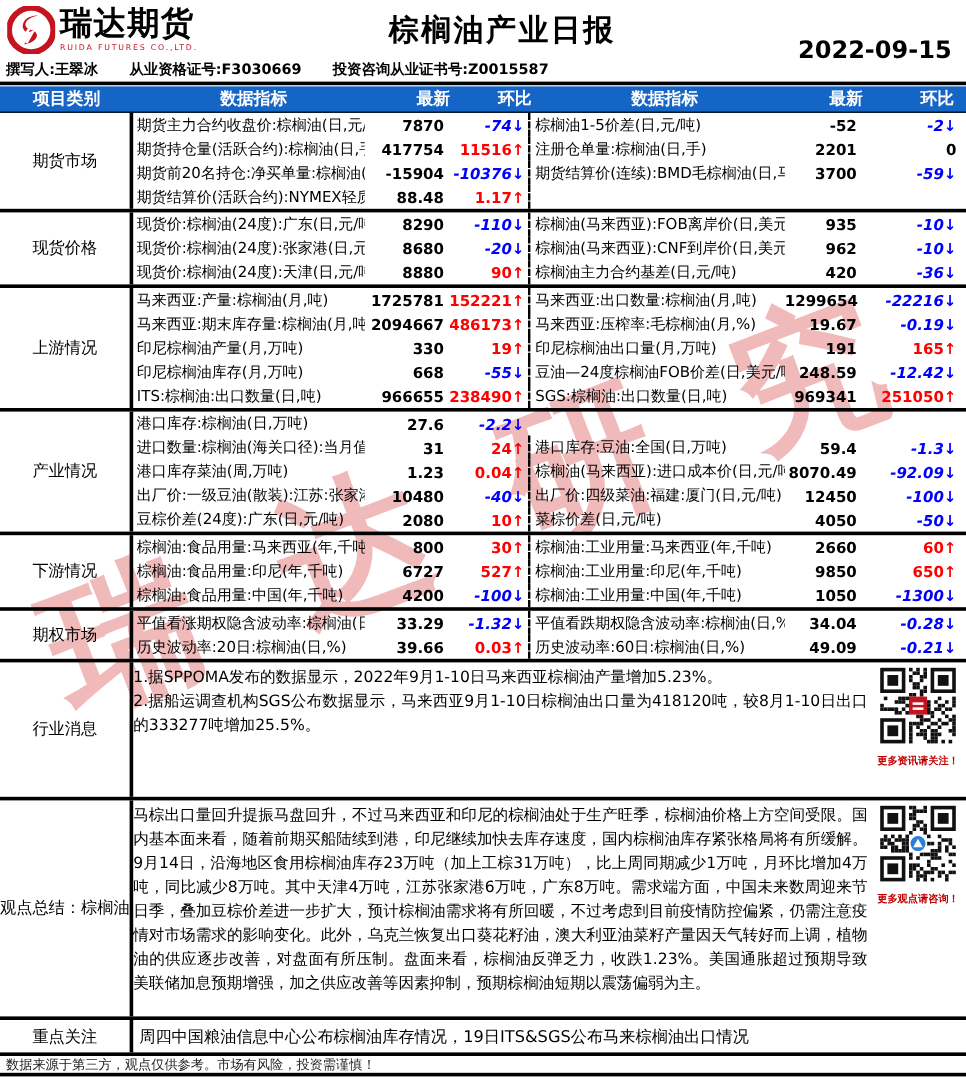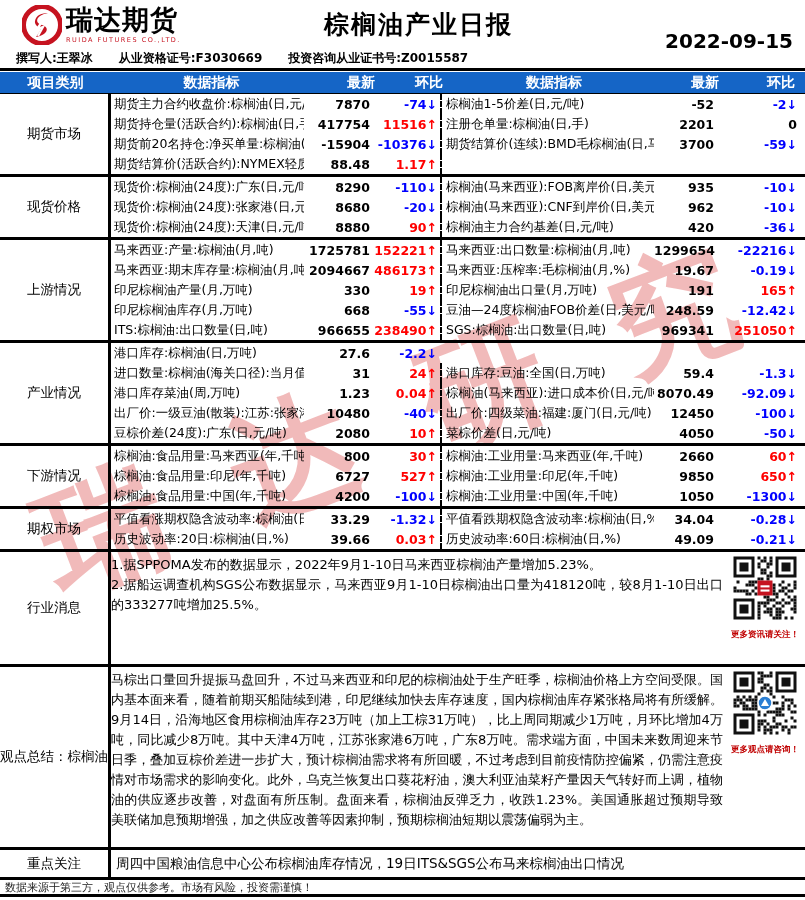--- a/index.html
+++ b/index.html
@@ -12,7 +12,7 @@
   }
   
   .top { position:relative; height:50px; }
-  .brand-wrap { position:absolute; left:22px; top:5px; display:flex; align-items:flex-start; }
+  .brand-wrap { position:absolute; left:6px; top:5px; display:flex; align-items:flex-start; }
   .brand-emblem { width:40px; height:40px; margin-right:4px; }
   .brand-text { display:flex; flex-direction:column; }
   .brand-cn { font-size:27px; font-weight:bold; letter-spacing:1px; line-height:30px; }

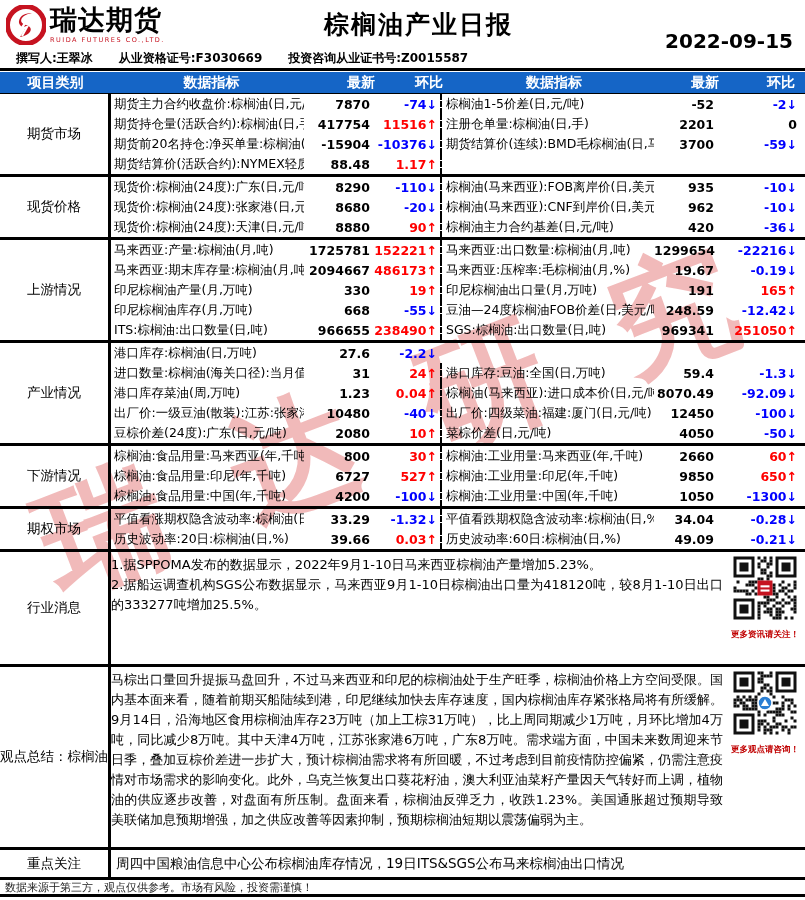--- a/index.html
+++ b/index.html
@@ -21,7 +21,7 @@
     font-size:25px; font-weight:bold; letter-spacing:2px;margin-left:32px; }
   .doc-date { position:absolute; right:12px; top:29px; font-size:20px; font-weight:bold; }
   
-  .meta { height:16px; padding-left:16px; font-size:12px; font-weight:bold; display:flex; gap:26px; align-items:center; }
+  .meta { height:16px; padding-left:5px; font-size:12px; font-weight:bold; display:flex; gap:26px; align-items:center; }
   
   .top-rule { height:3px; background:#000; margin-top:2px; }
   .thead { display:flex; height:22px; margin-top:1px; background:#1565c6; color:#ffffff;

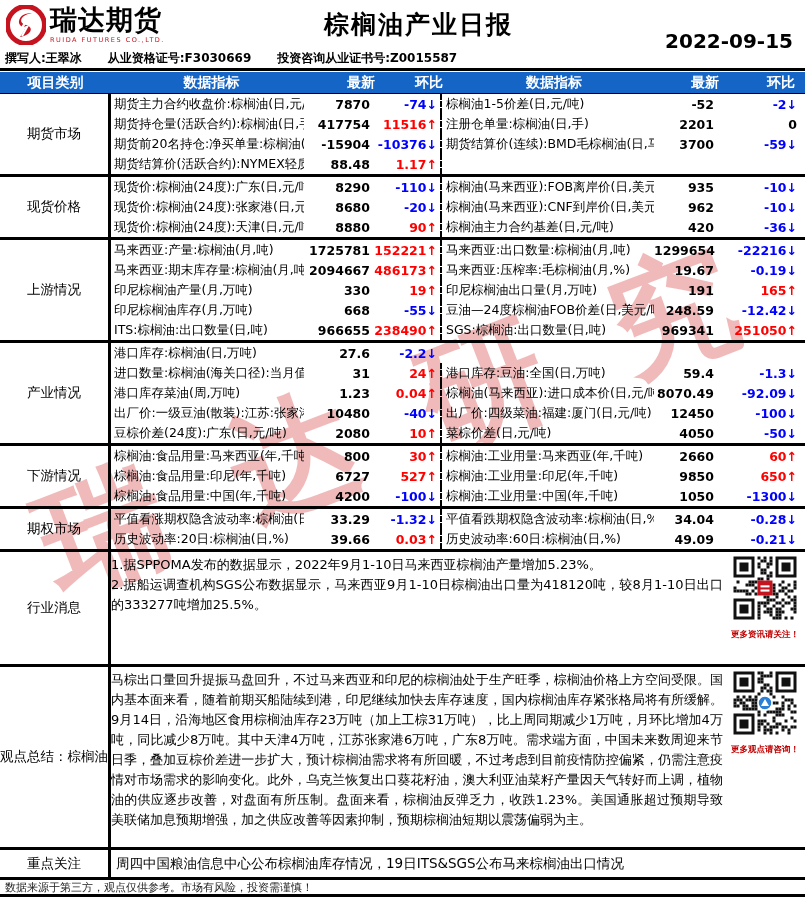--- a/index.html
+++ b/index.html
@@ -50,7 +50,7 @@
   .valR { width:60px; text-align:right; font-weight:bold; }
   .pctR { flex:1; text-align:right; font-weight:bold; padding-right:8px; }
   .up { color:#ff0000; }
-  .down { color:#0000ff; }
+  .down { color:#0000ff;font-style:italic; }
   .flat { color:#000; }
   
   .txt-body { flex:1; display:flex; padding:3px 4px 3px 0; }

